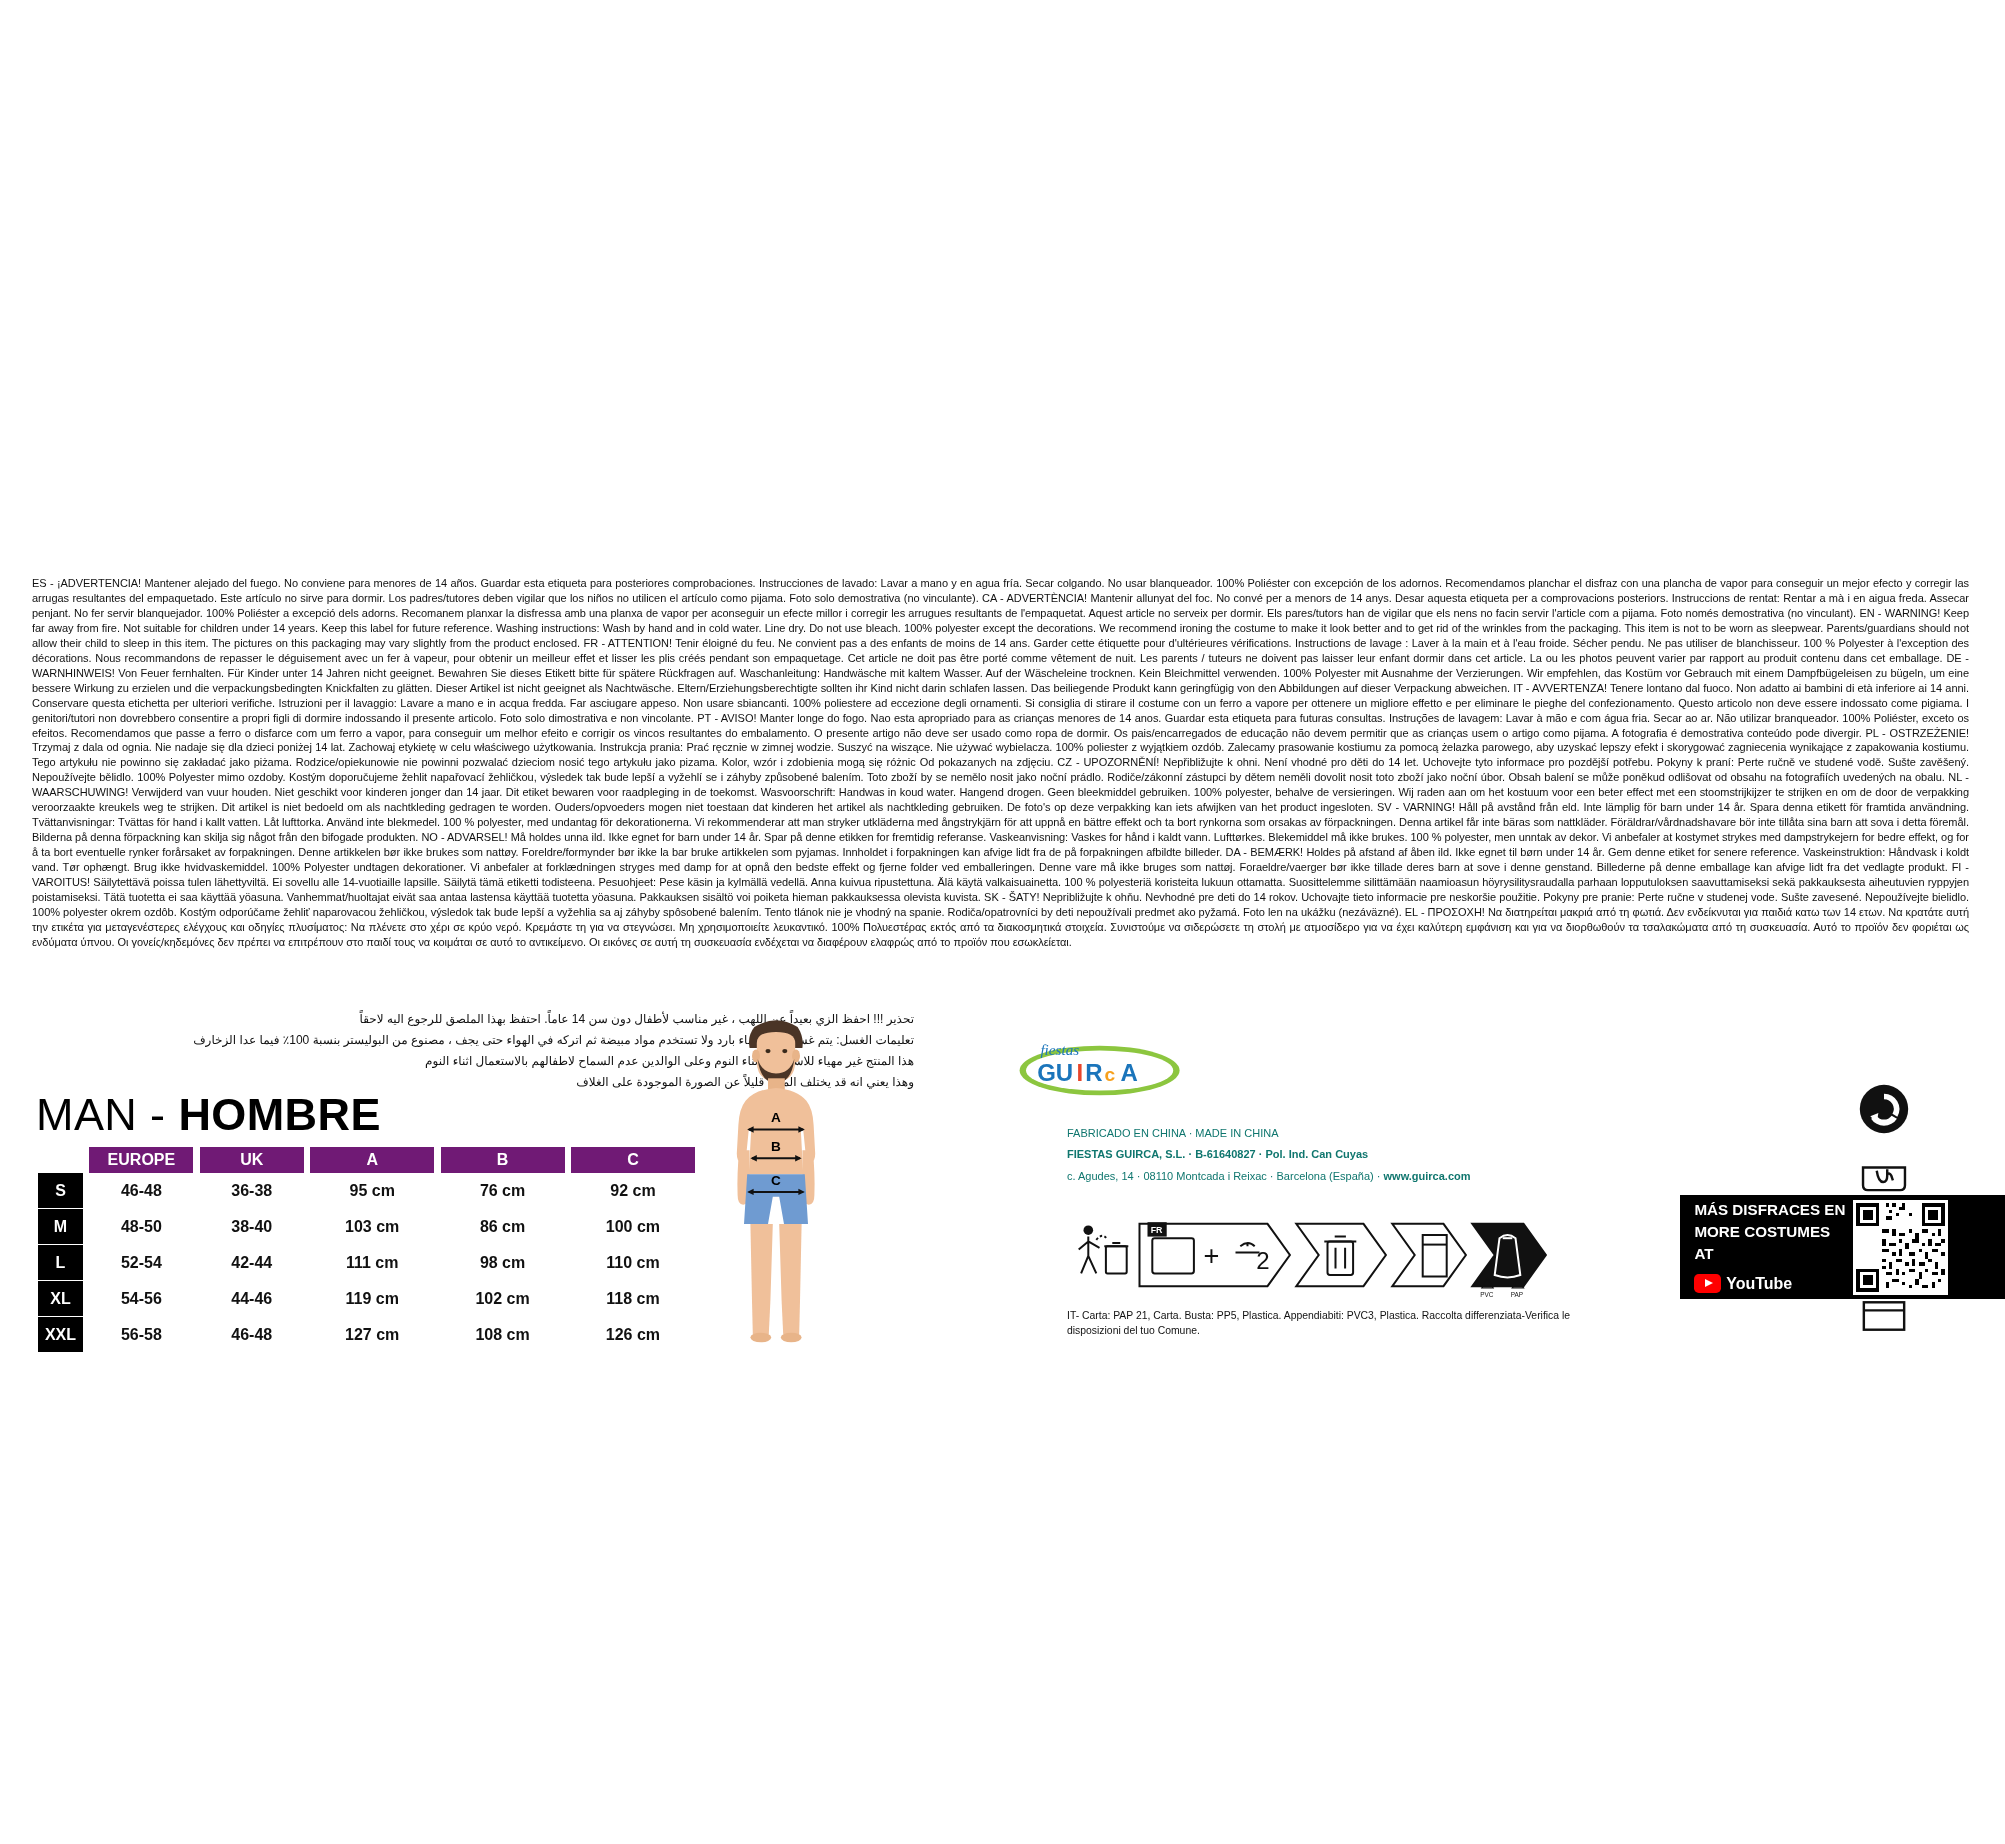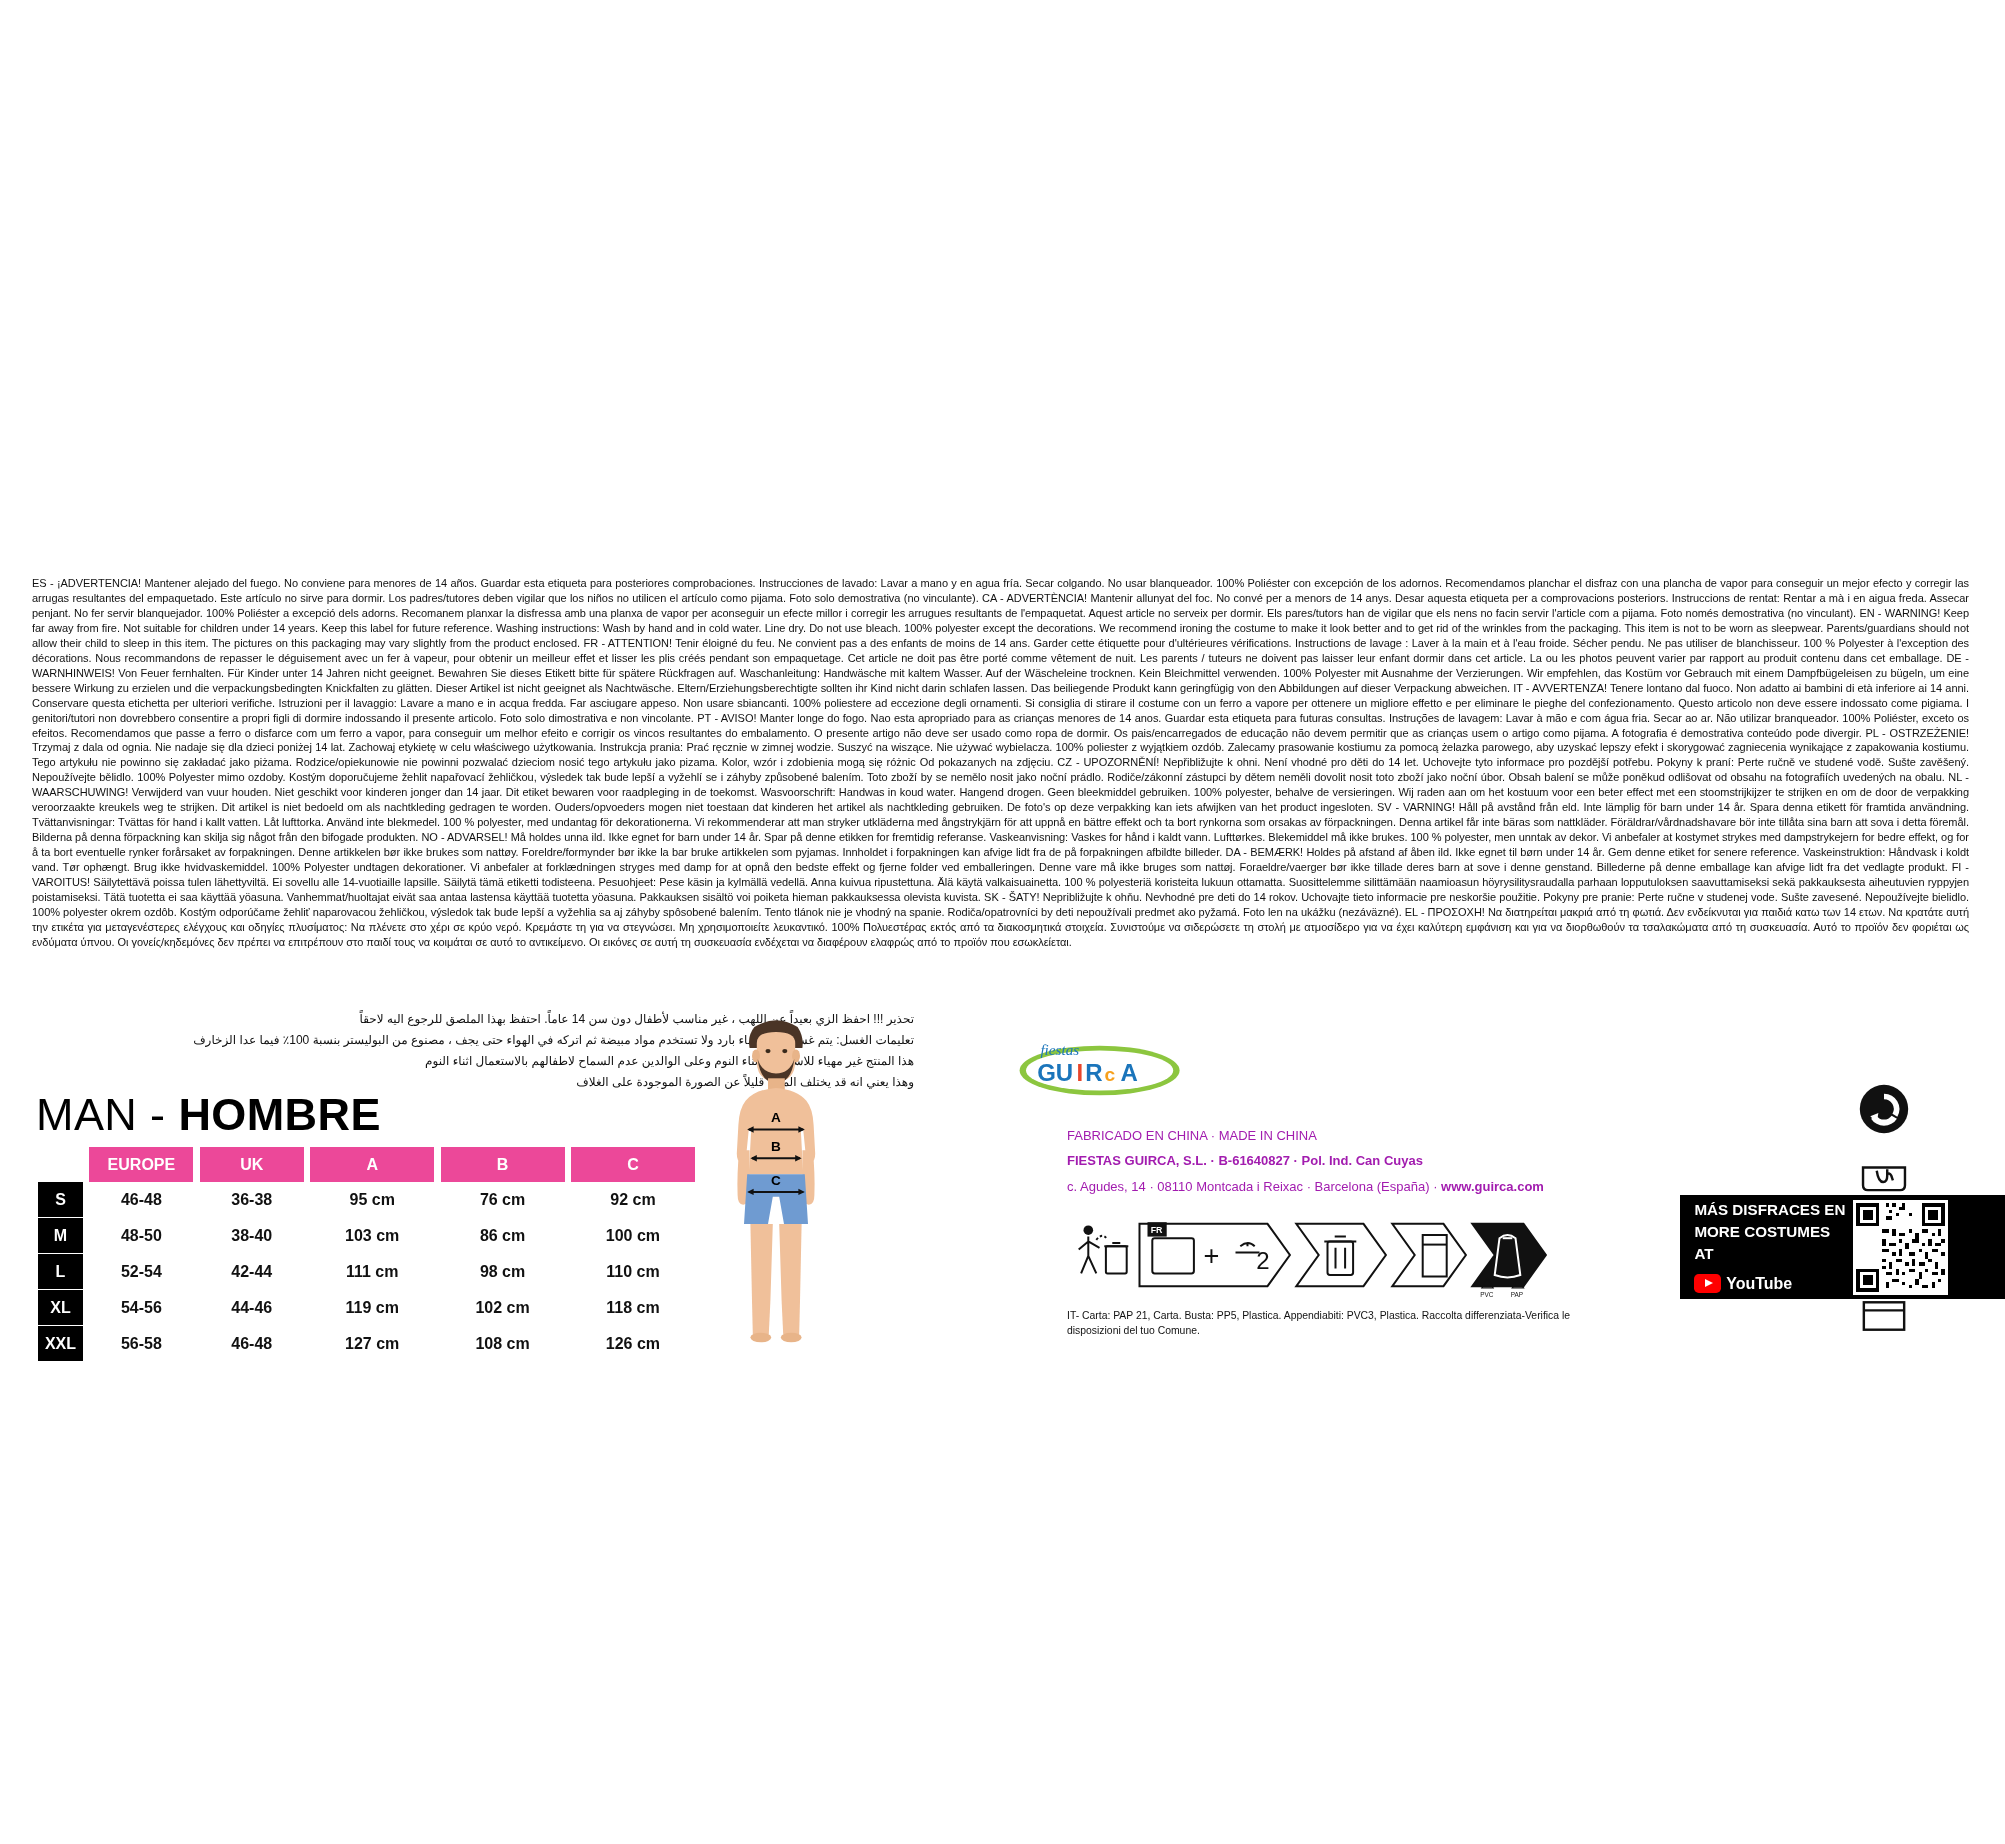--- a/index.html
+++ b/index.html
@@ -123,9 +123,9 @@
     left: 1067px;
     top: 1123px;
     width: 666px;
-    font-size: 13px;
+    font-size: 11px;
     line-height: 1.95;
-    color: #a21caf;
+    color: #0f766e;
   }
   #company-info .bold { font-weight: bold; }
 

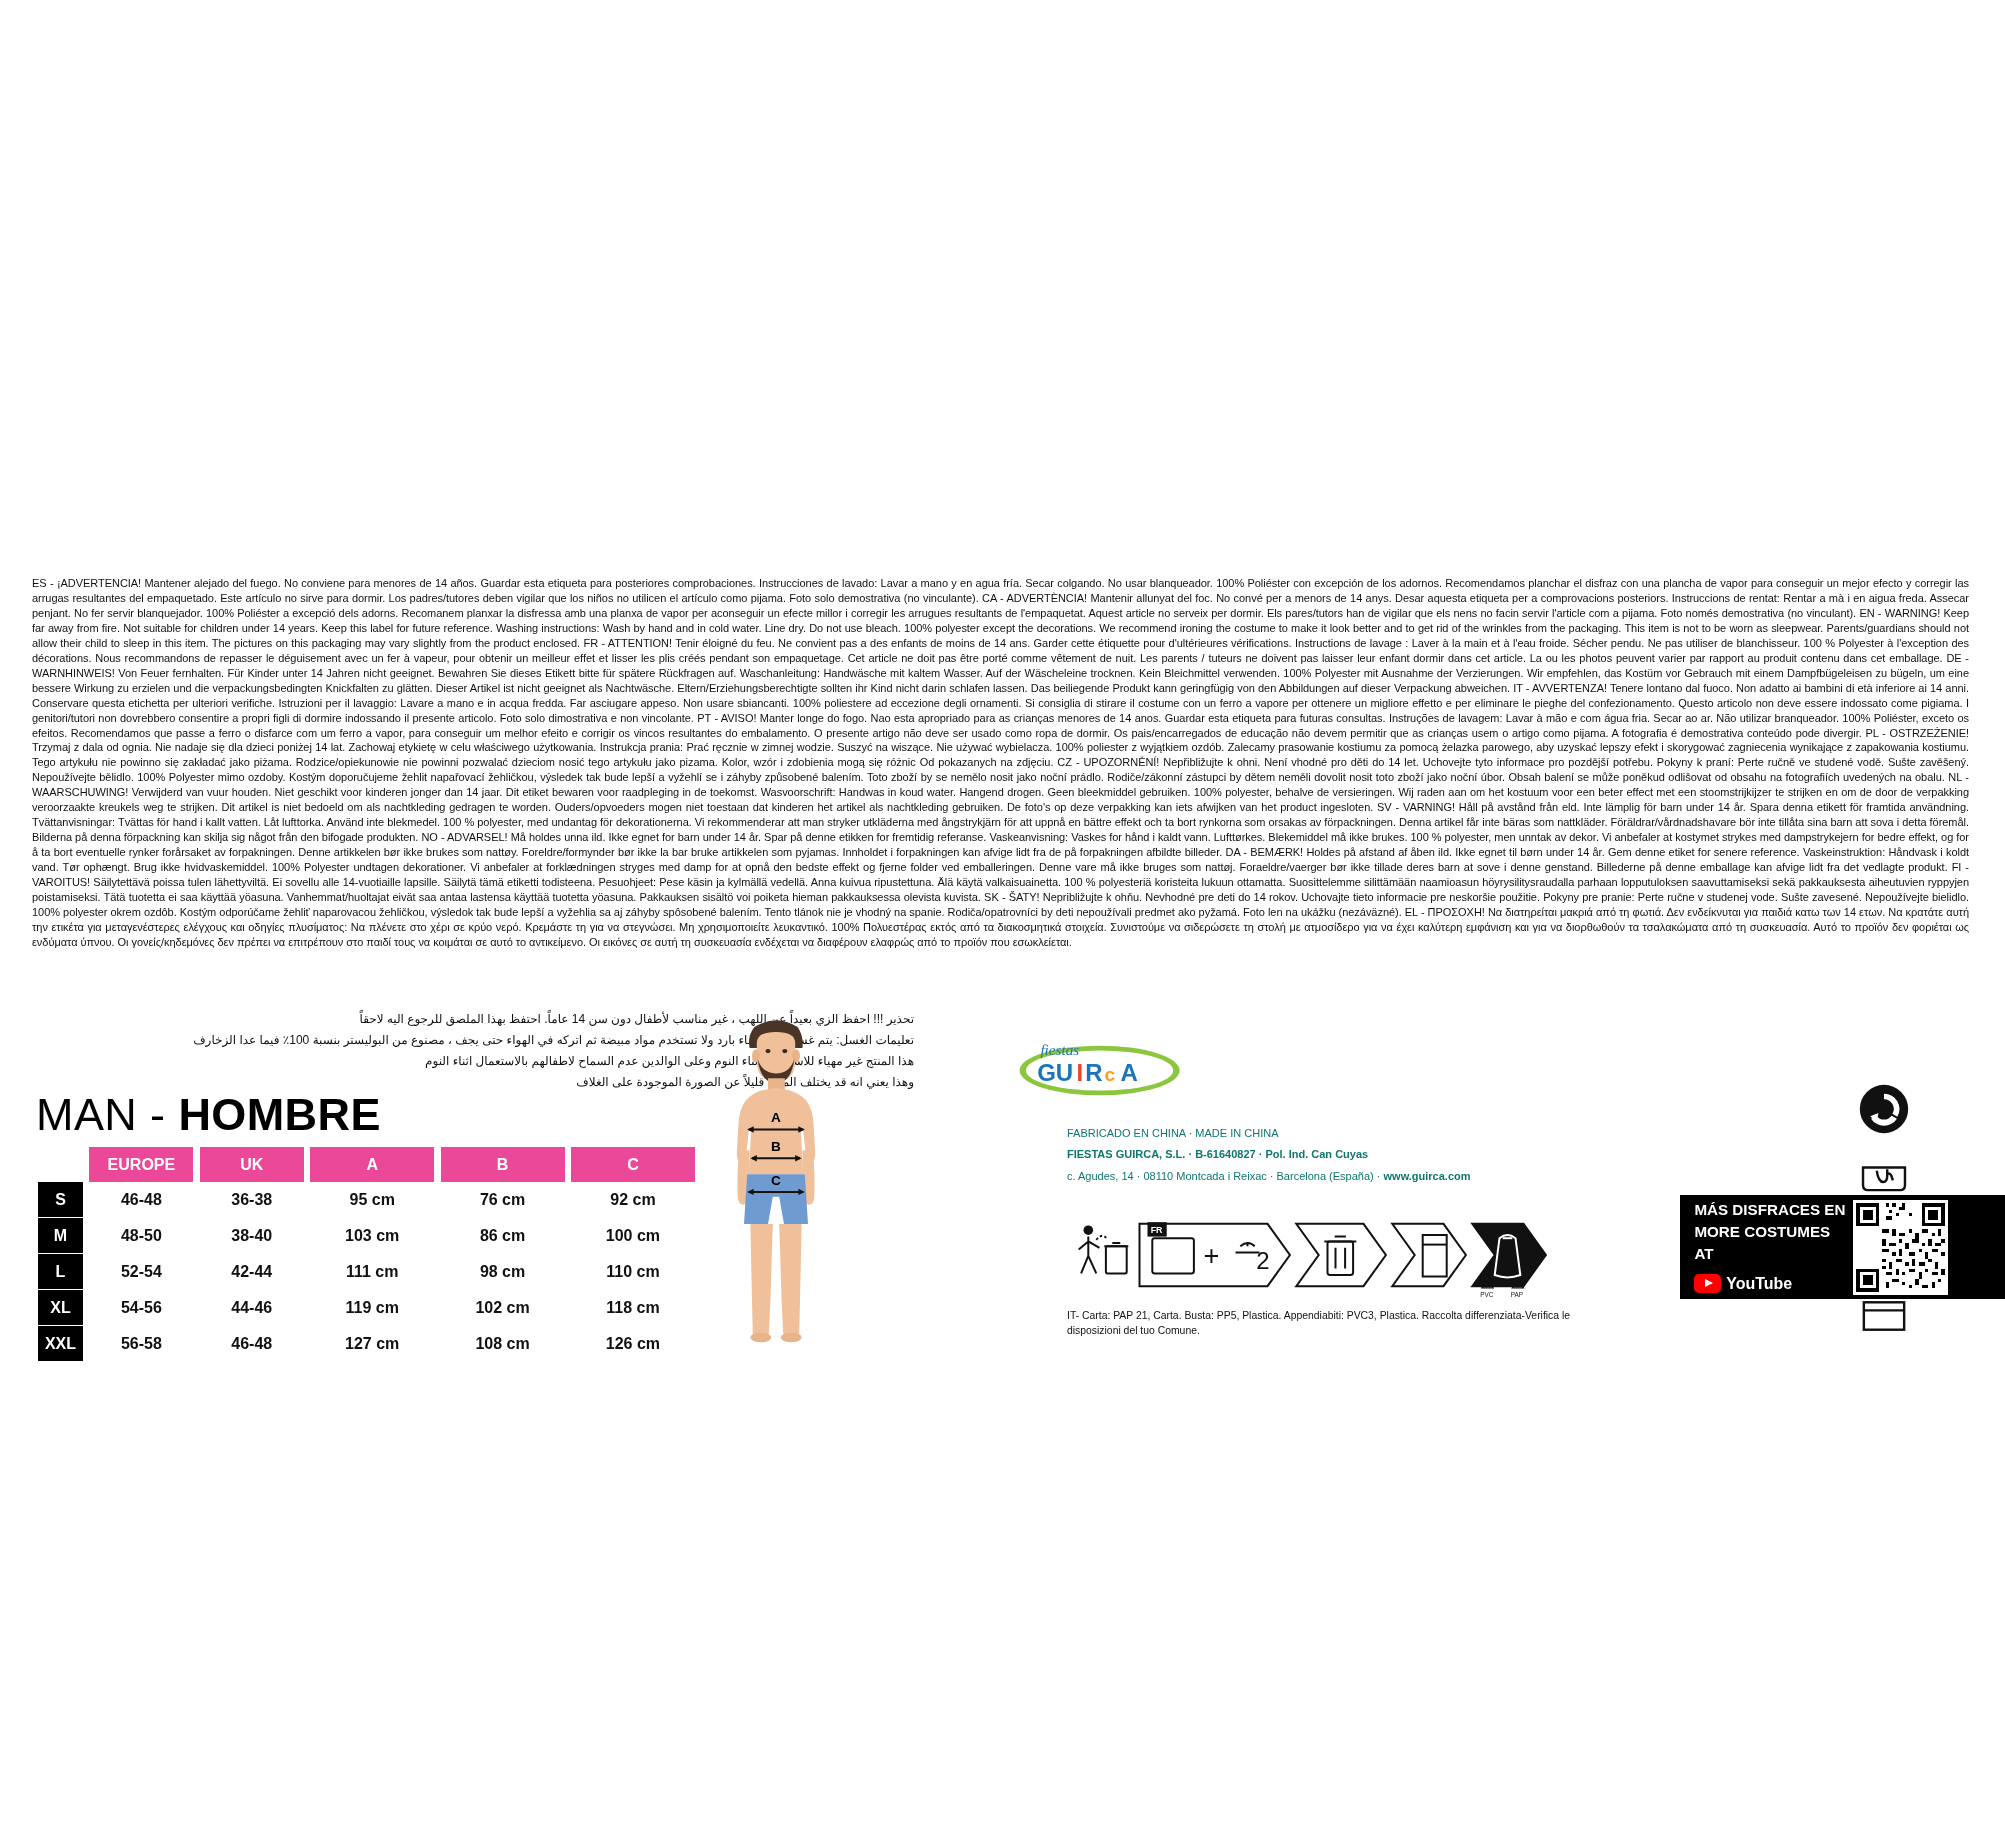--- a/index.html
+++ b/index.html
@@ -75,8 +75,8 @@
     font-size: 16px;
   }
   #size-table .hdr {
-    height: 35px;
-    background: #ec4899;
+    height: 26px;
+    background: #701a75;
     color: #ffffff;
     font-weight: bold;
     text-align: center;

